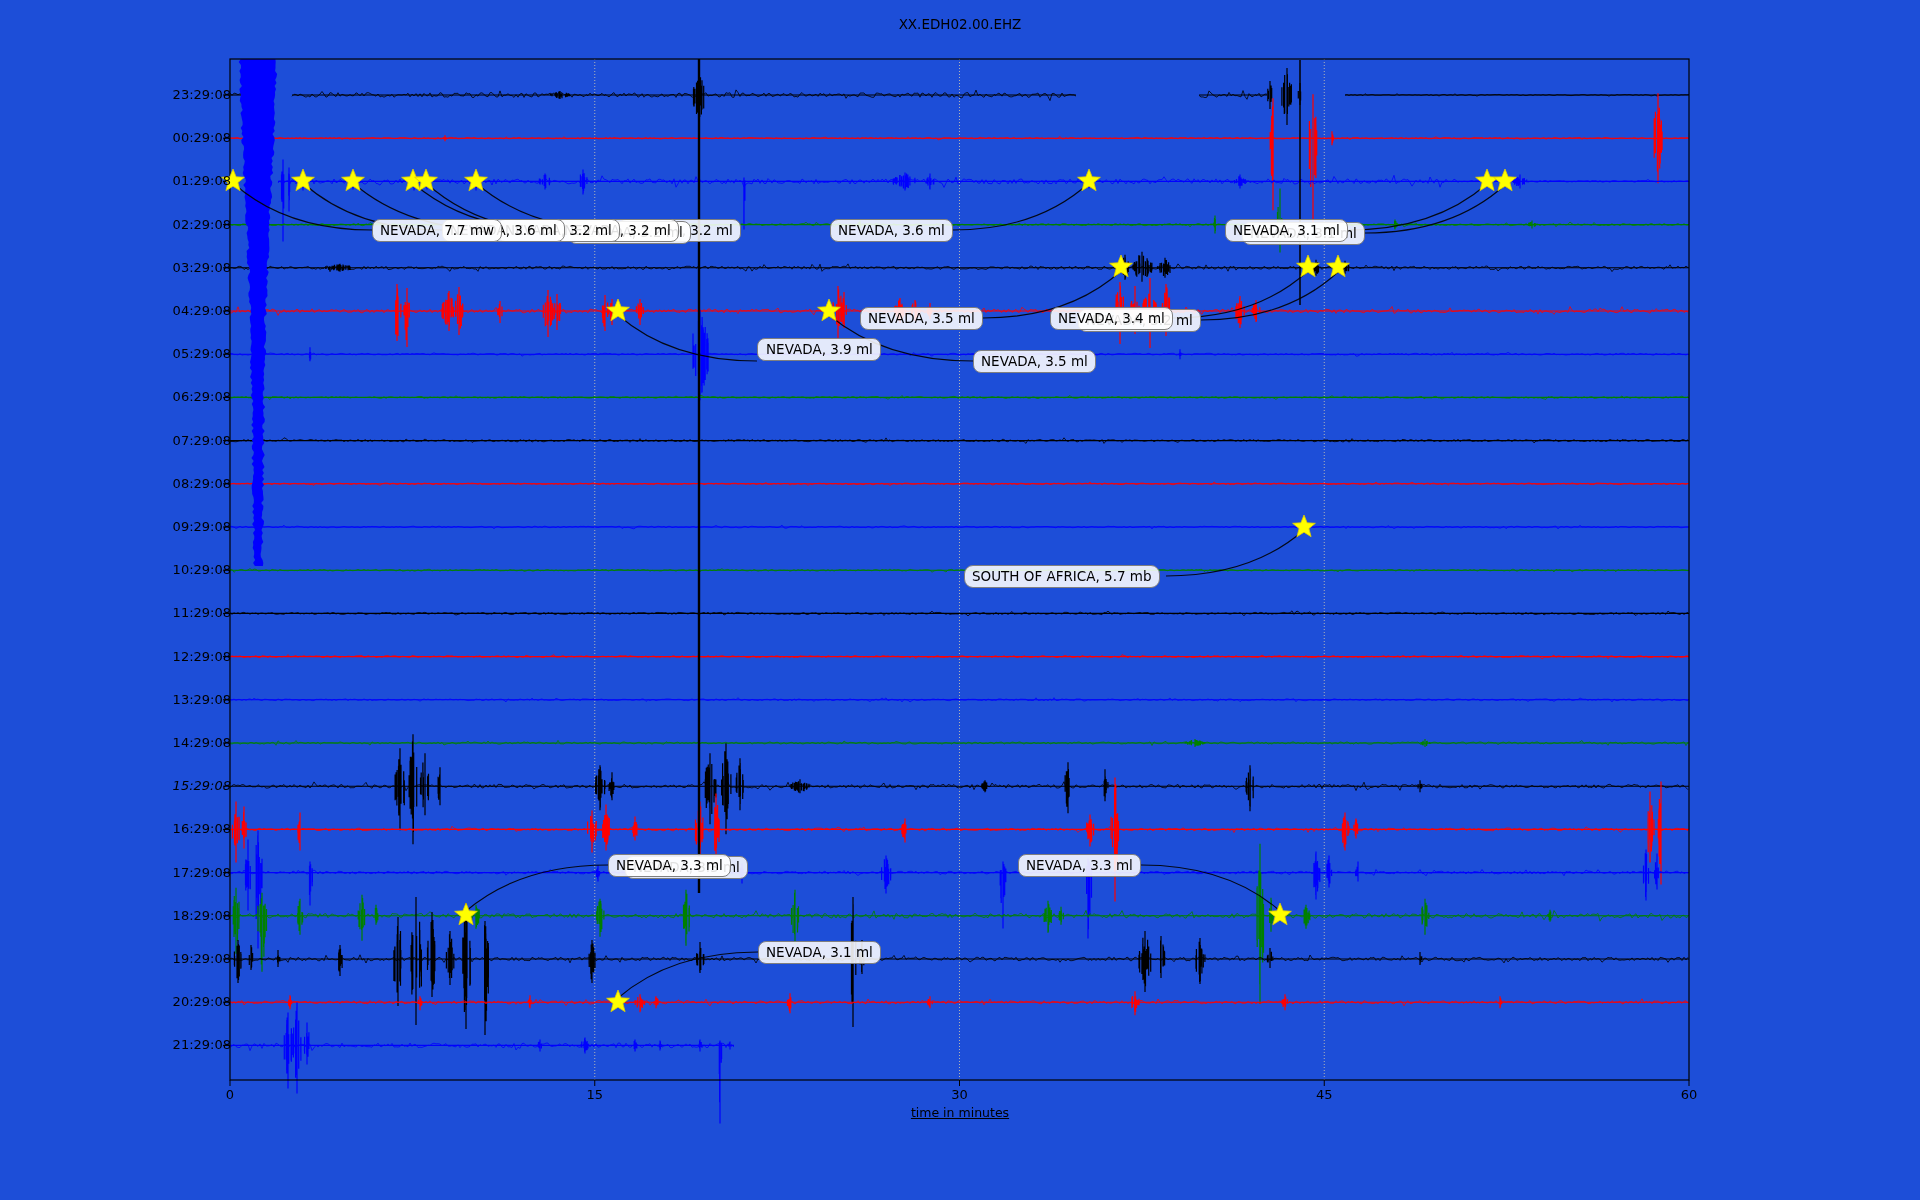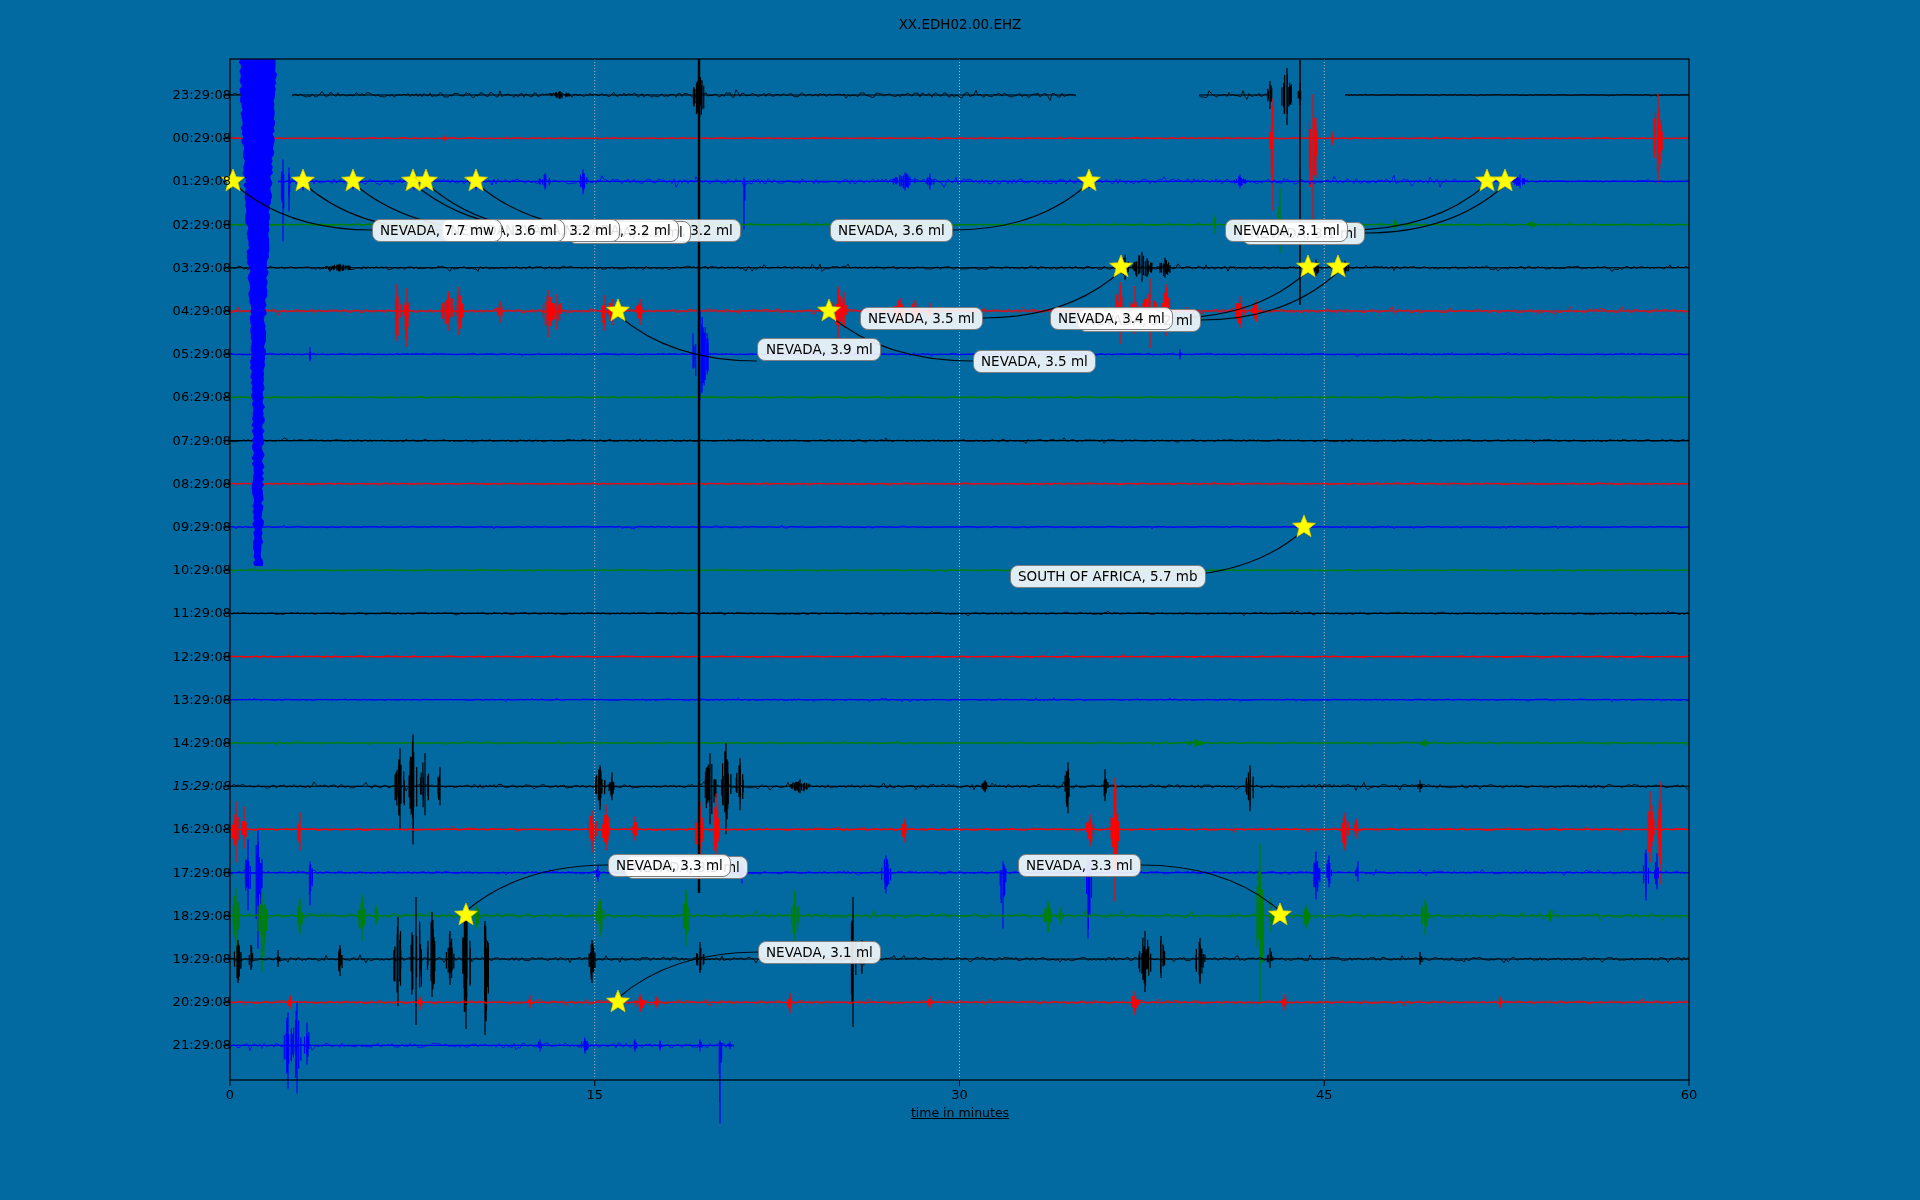--- a/index.html
+++ b/index.html
@@ -3,7 +3,7 @@
 <meta charset="utf-8">
 <style>
   html,body{margin:0;padding:0;background:#ffffff;}
-  #fig{position:relative;width:1920px;height:1200px;background:#0369a1;overflow:hidden;
+  #fig{position:relative;width:1920px;height:1200px;background:#1d4ed8;overflow:hidden;
        font-family:"DejaVu Sans","Liberation Sans",sans-serif;}
   #plot-svg{position:absolute;left:0;top:0;z-index:1;}
   .title{position:absolute;left:730px;top:16px;width:460px;text-align:center;

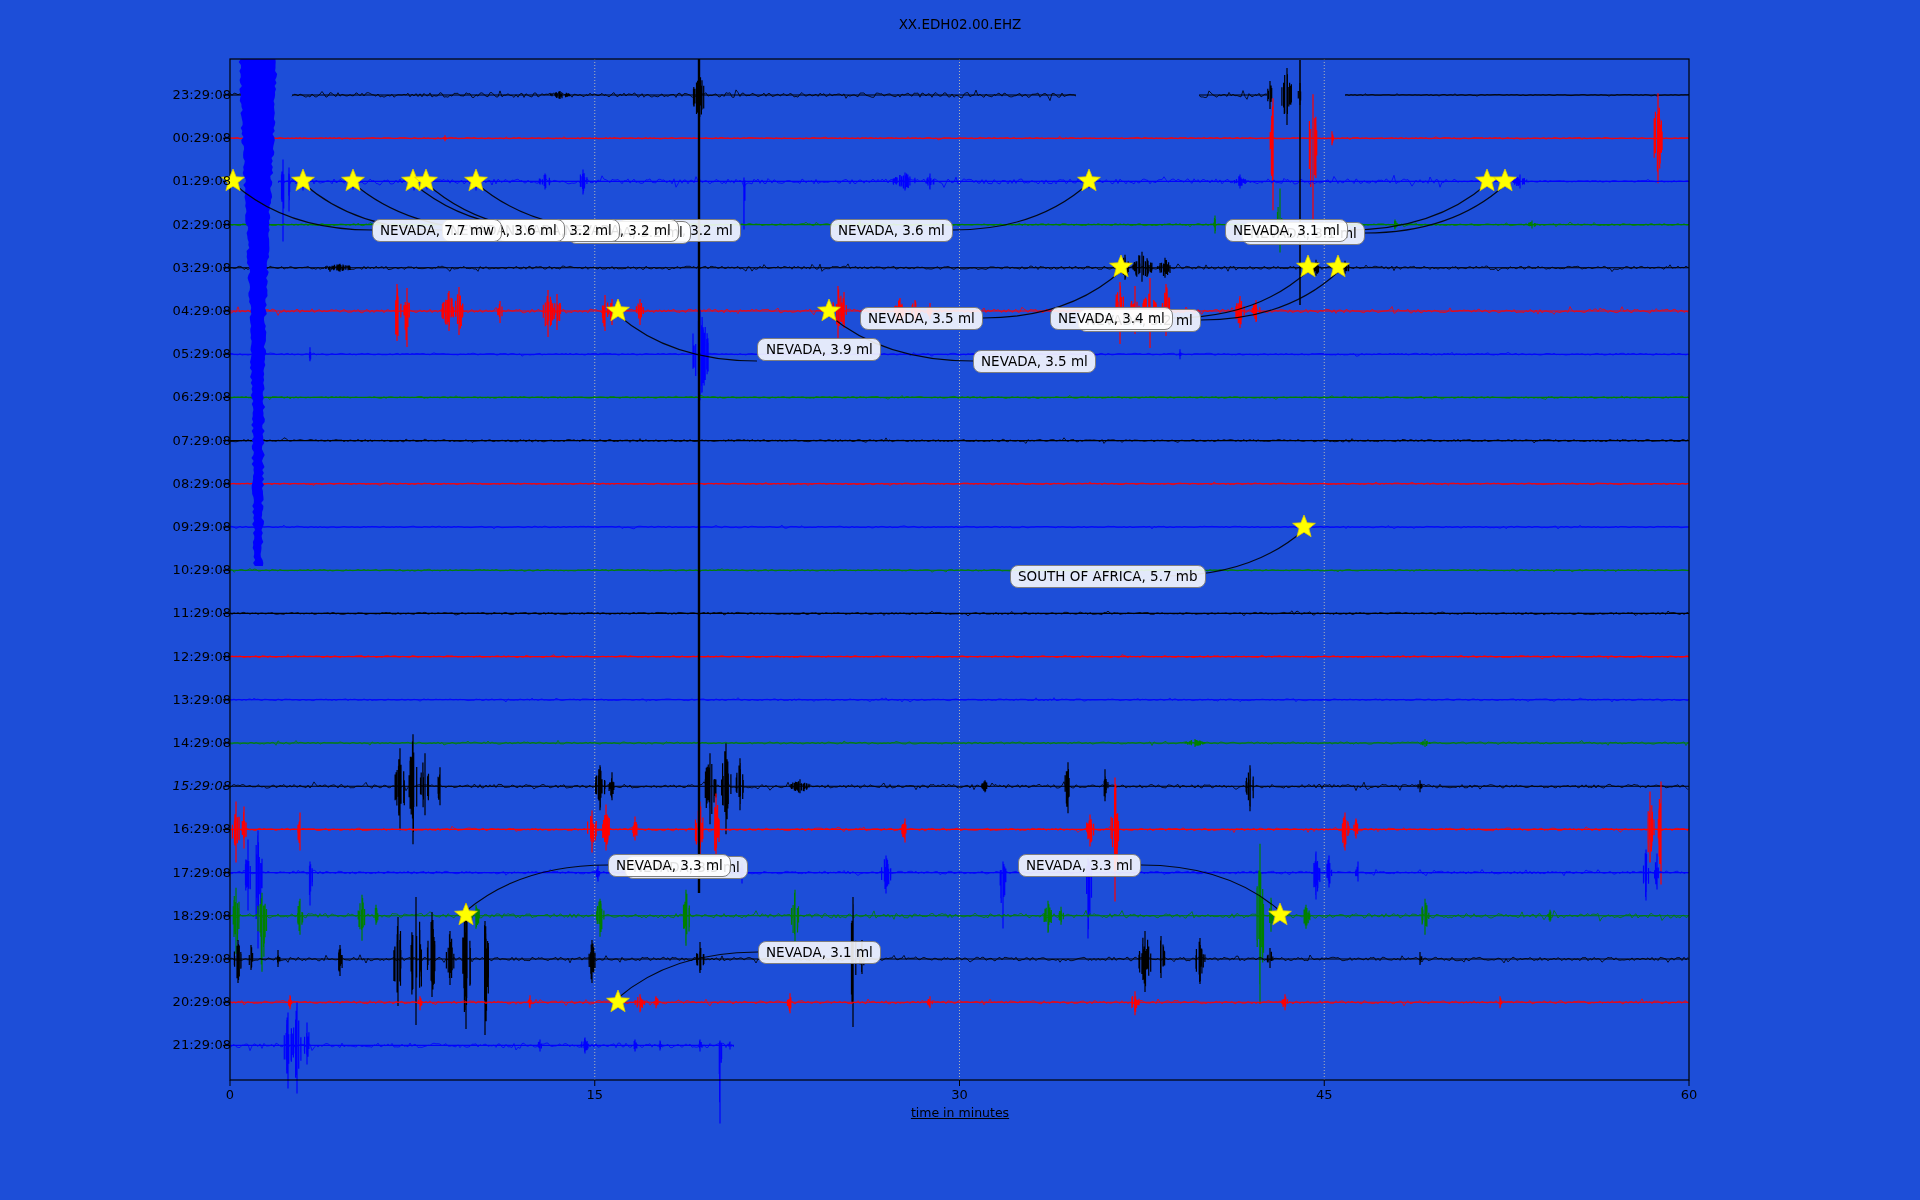--- a/index.html
+++ b/index.html
@@ -353,7 +353,7 @@
       <div class="ann" style="left: 1078px; top: 309px; z-index: 19;">NEVADA, 3.2 ml</div>
       <div class="ann" style="left: 757px; top: 338px; z-index: 20; padding-left: 8px;">NEVADA, 3.9 ml</div>
       <div class="ann" style="left: 973px; top: 350px; z-index: 20;">NEVADA, 3.5 ml</div>
-      <div class="ann" style="left: 1010px; top: 565px; z-index: 20;">SOUTH OF AFRICA, 5.7 mb</div>
+      <div class="ann" style="left: 964px; top: 565px; z-index: 20; border-radius: 9px;">SOUTH OF AFRICA, 5.7 mb</div>
       <div class="ann" style="left: 608px; top: 854px; z-index: 20;">NEVADA, 3.3 ml</div>
       <div class="ann" style="left: 625px; top: 856px; z-index: 19;">NEVADA, 3.3 ml</div>
       <div class="ann" style="left: 1018px; top: 854px; z-index: 20;">NEVADA, 3.3 ml</div>

